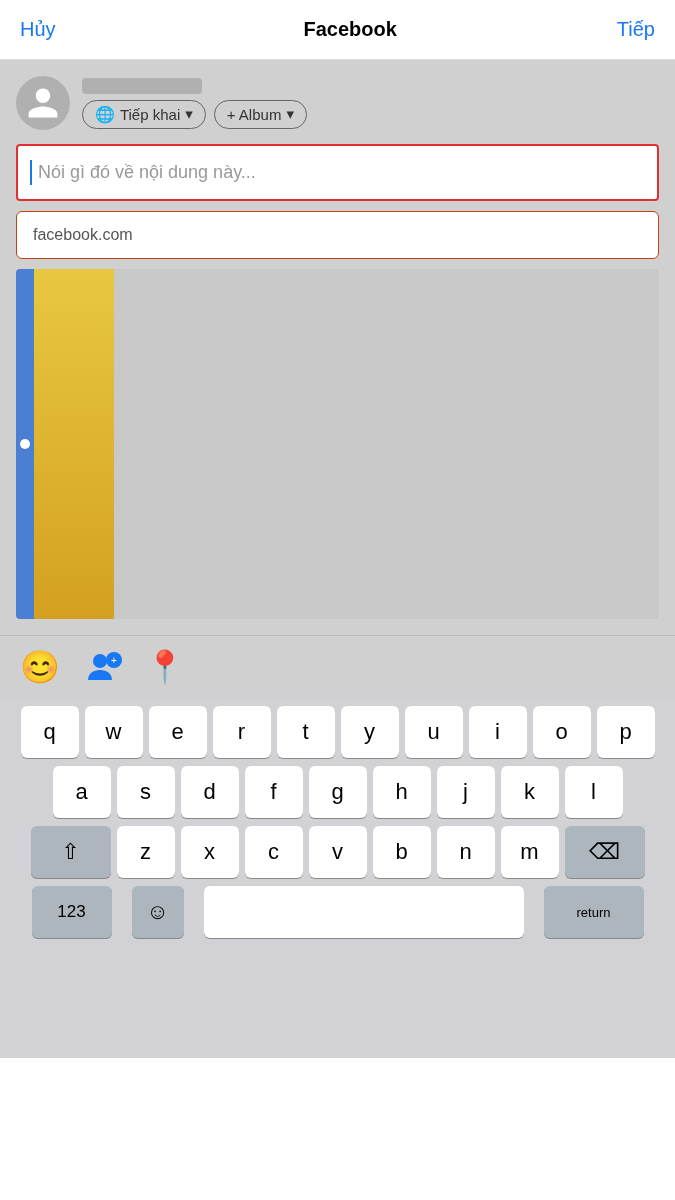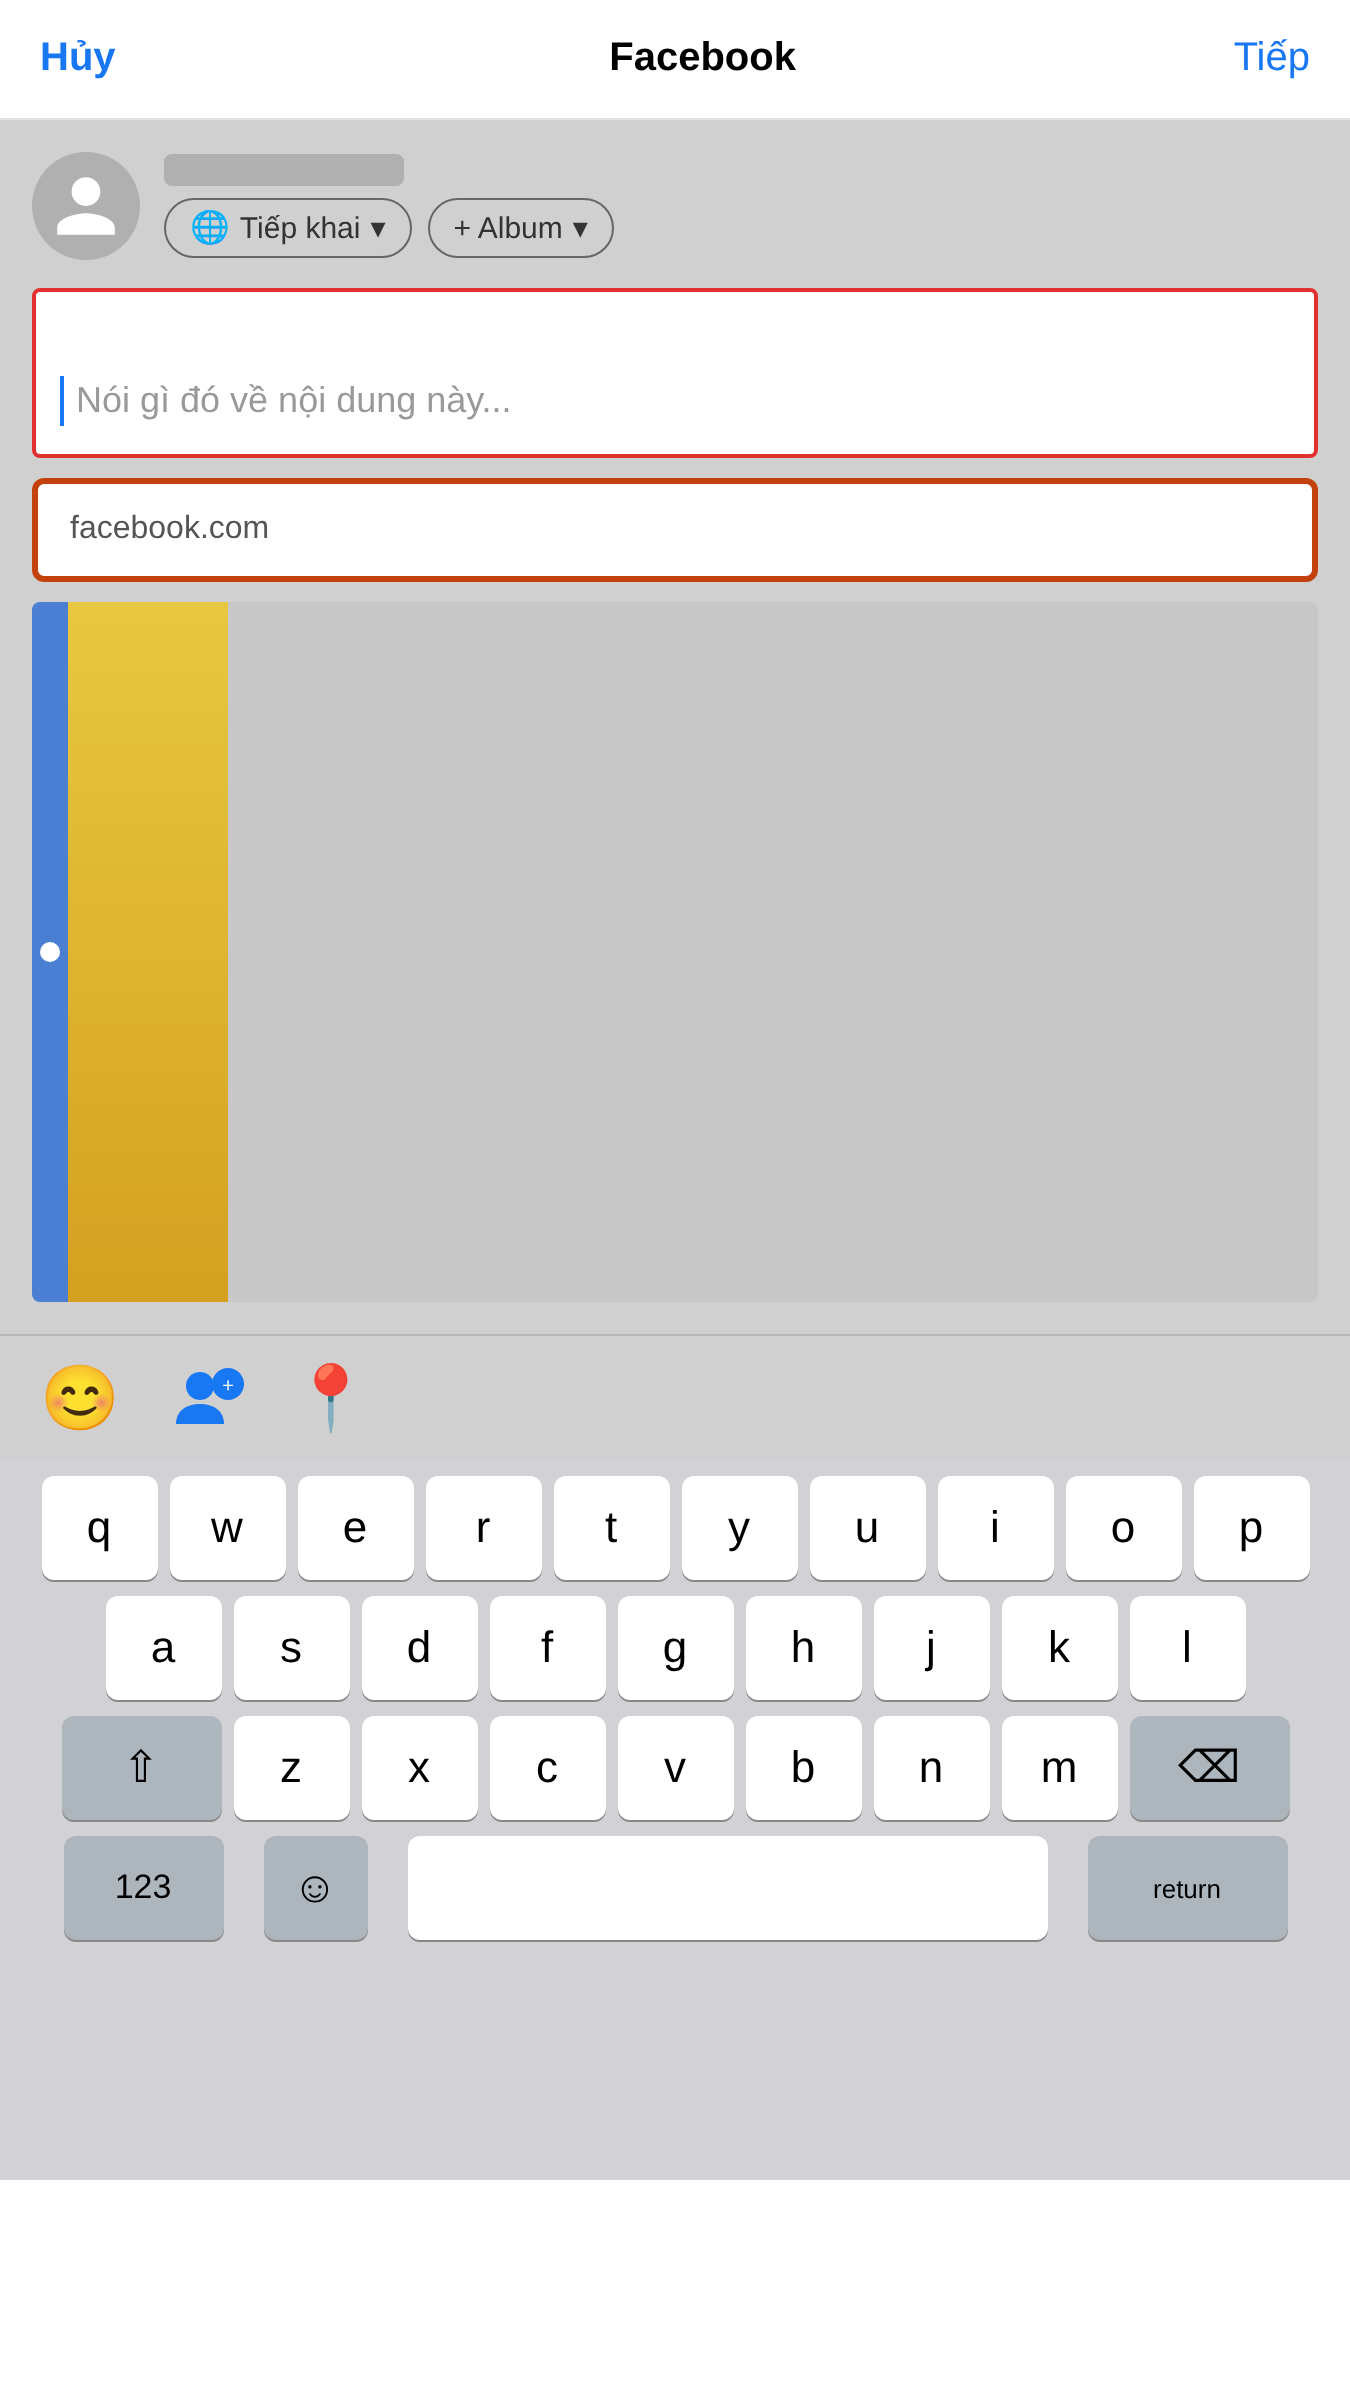--- a/index.html
+++ b/index.html
@@ -24,7 +24,7 @@
     .header-cancel {
       color: #1877f2;
       font-size: 20px;
-      font-weight: 700;
+      font-weight: 400;
       cursor: pointer;
     }
     .header-title {

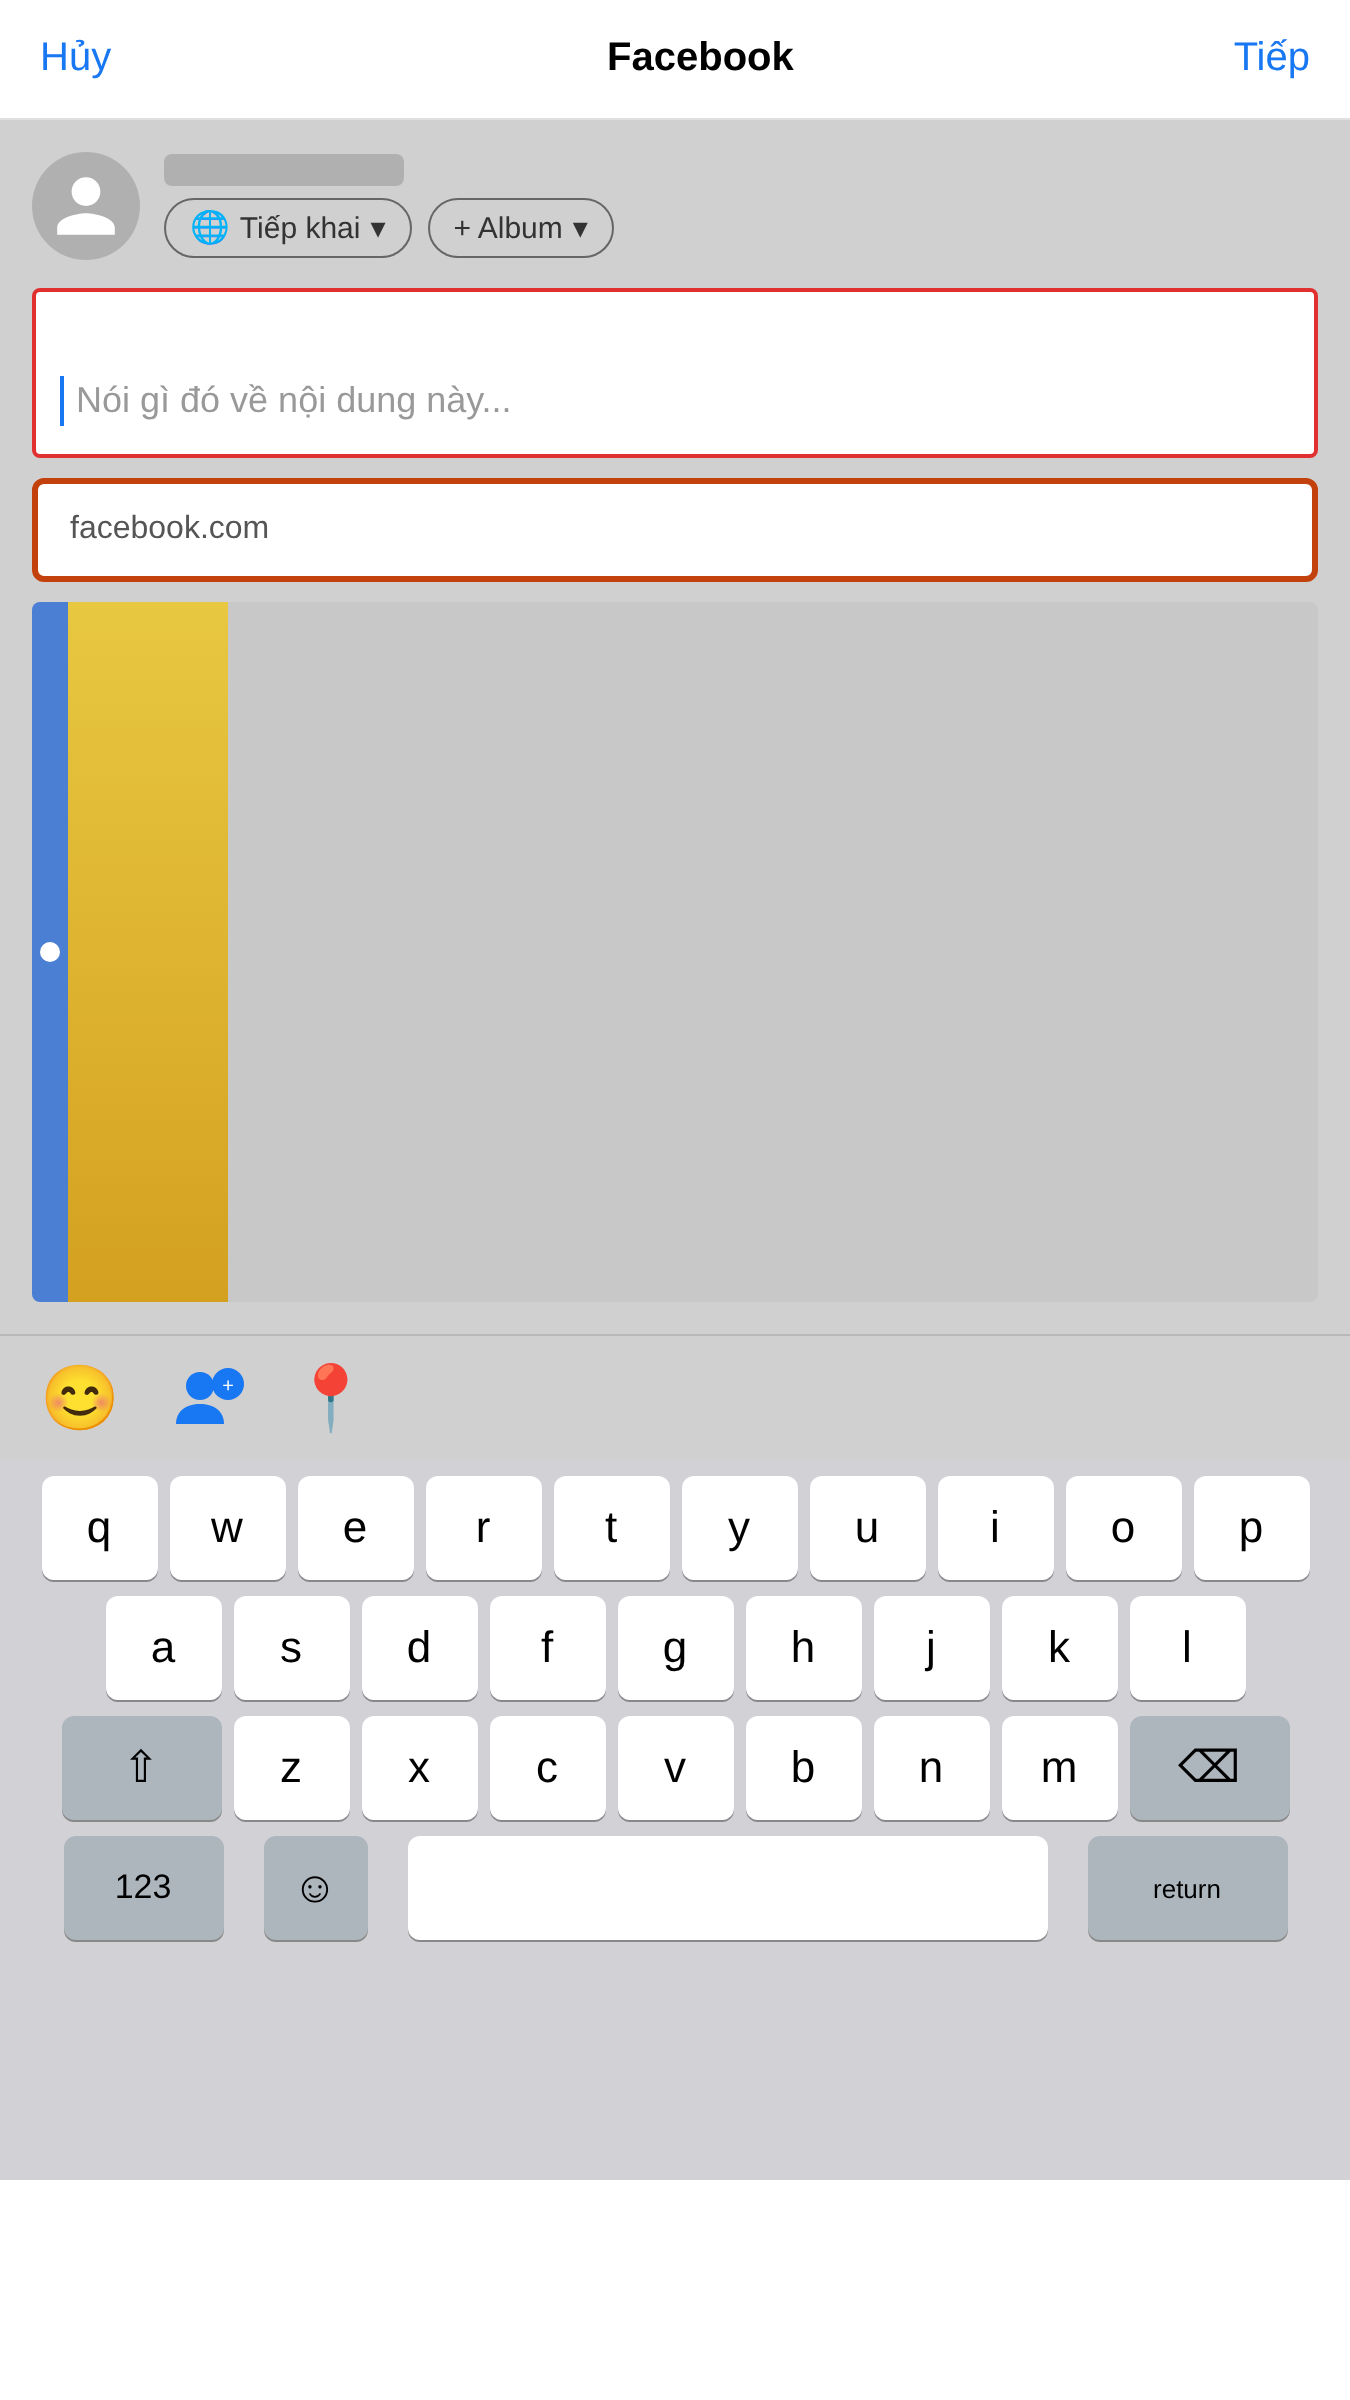--- a/index.html
+++ b/index.html
@@ -114,7 +114,6 @@
       border-left: 2px solid #1877f2;
       padding-left: 6px;
       line-height: 1.4;
-      margin-top: 28px;
     }
 
     

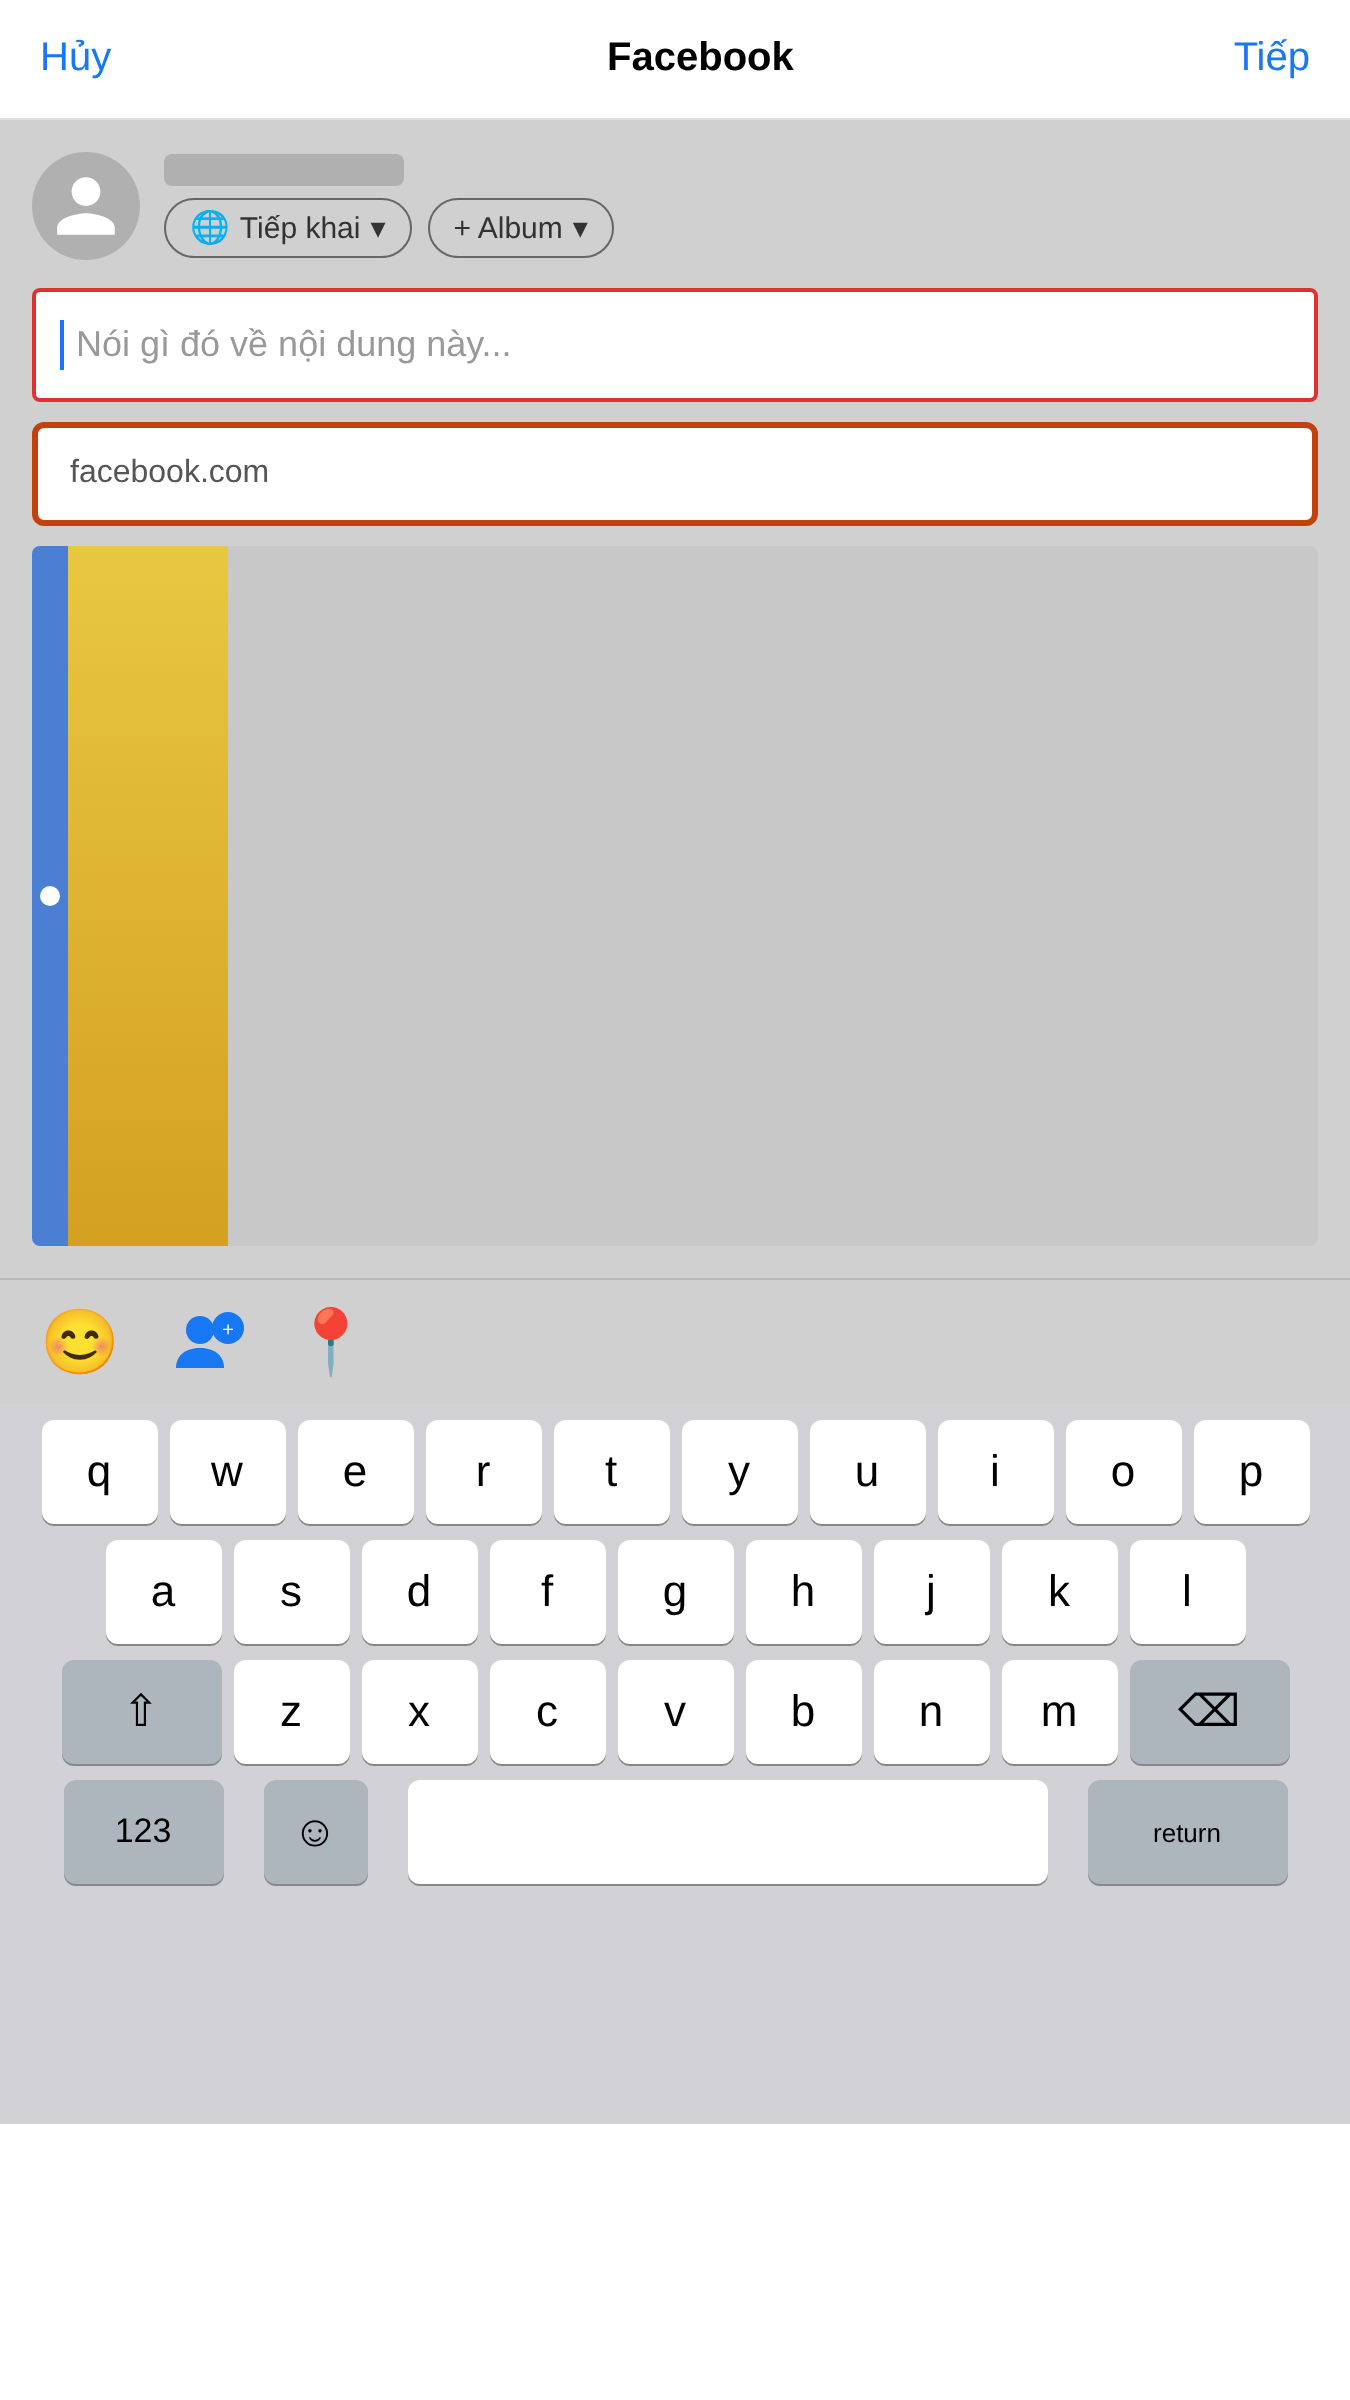--- a/index.html
+++ b/index.html
@@ -119,7 +119,7 @@
     
     .url-preview {
       background: #fff;
-      border: 3px solid #c2410c;
+      border: 1px solid #c2410c;
       border-radius: 6px;
       padding: 14px 16px;
       margin-bottom: 10px;

